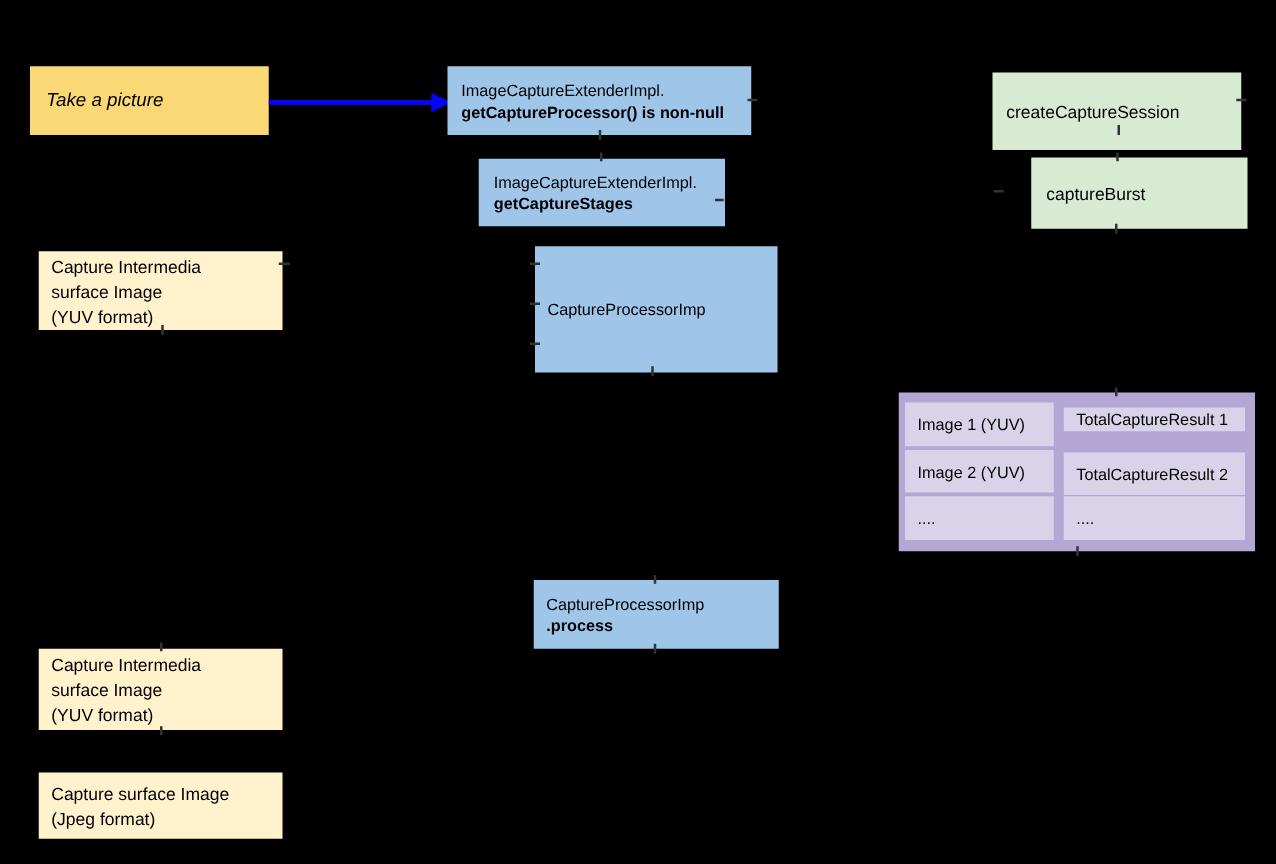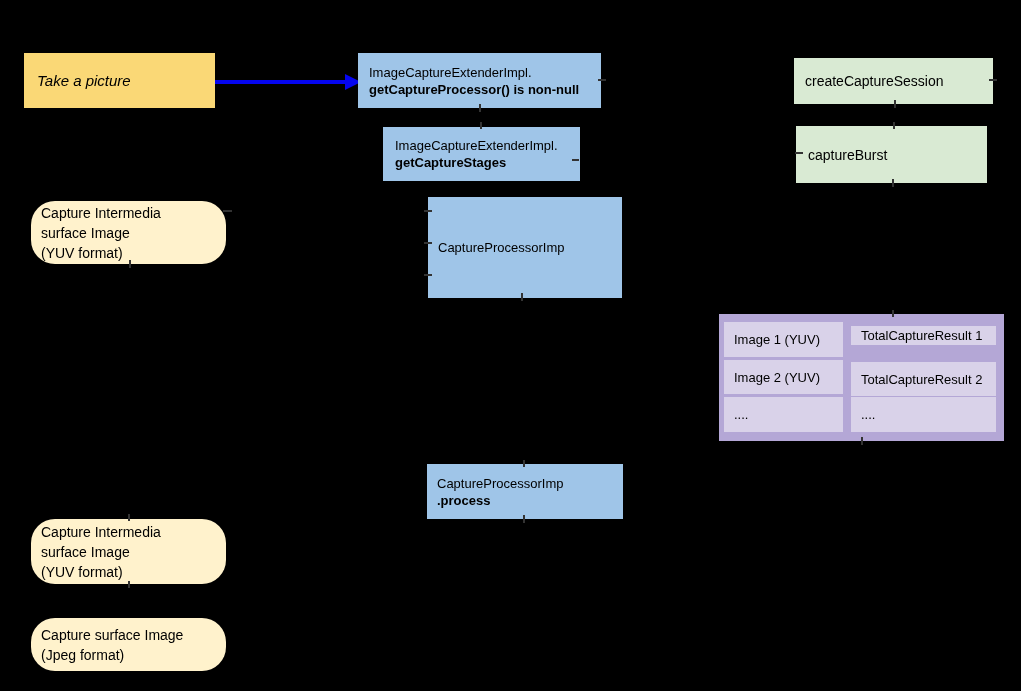--- a/index.html
+++ b/index.html
@@ -104,7 +104,7 @@
     <div class="line">CaptureProcessorImp</div>
   </div>
 
-  <div class="box green" style="left:794px; top:58px; width:199px; height:46px;">
+  <div class="box green" style="left:794px; top:58px; width:199px; height:62px;">
     <div class="line">createCaptureSession</div>
   </div>
 

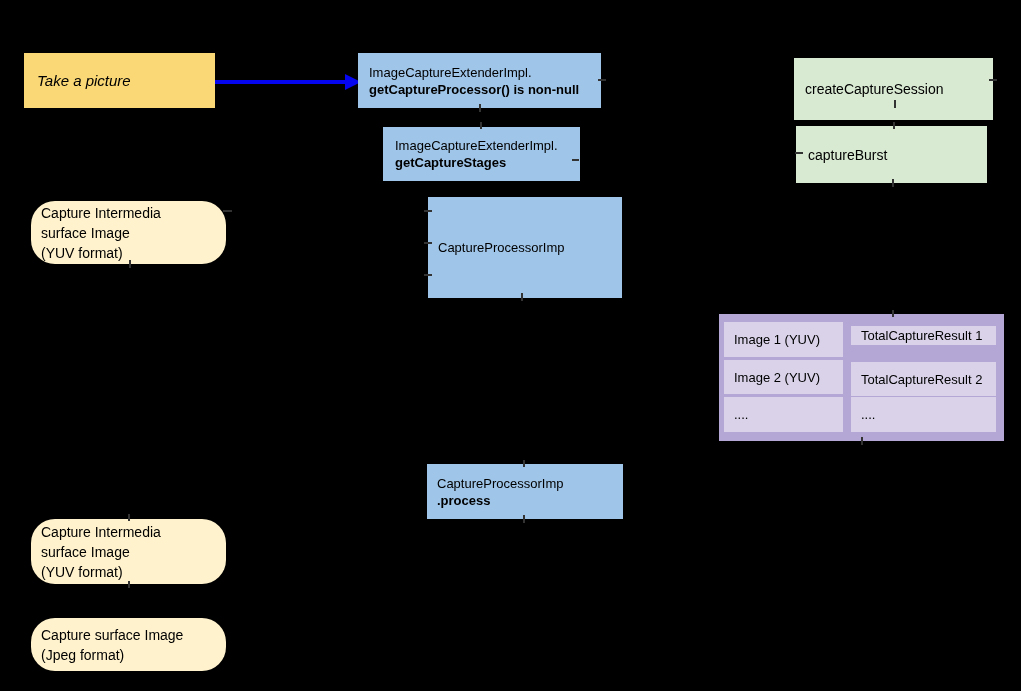--- a/index.html
+++ b/index.html
@@ -108,7 +108,7 @@
     <div class="line">createCaptureSession</div>
   </div>
 
-  <div class="box green" style="left:796px; top:126px; width:191px; height:57px; padding-left:12px;">
+  <div class="box green" style="left:825px; top:126px; width:173px; height:57px; padding-left:12px;">
     <div class="line">captureBurst</div>
   </div>
 

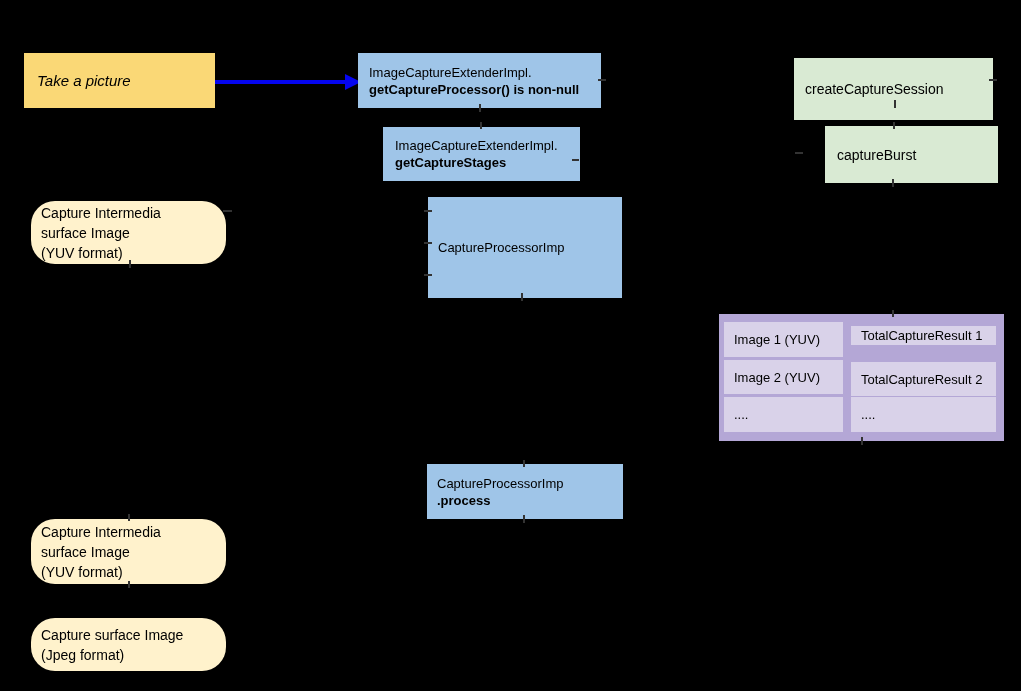--- a/index.html
+++ b/index.html
@@ -43,7 +43,6 @@
     font-size: 14px;
     line-height: 20px;
     padding-left: 10px;
-    border-radius: 24px;
   }
   .b { font-weight: bold; }
   .arrow-shaft {

